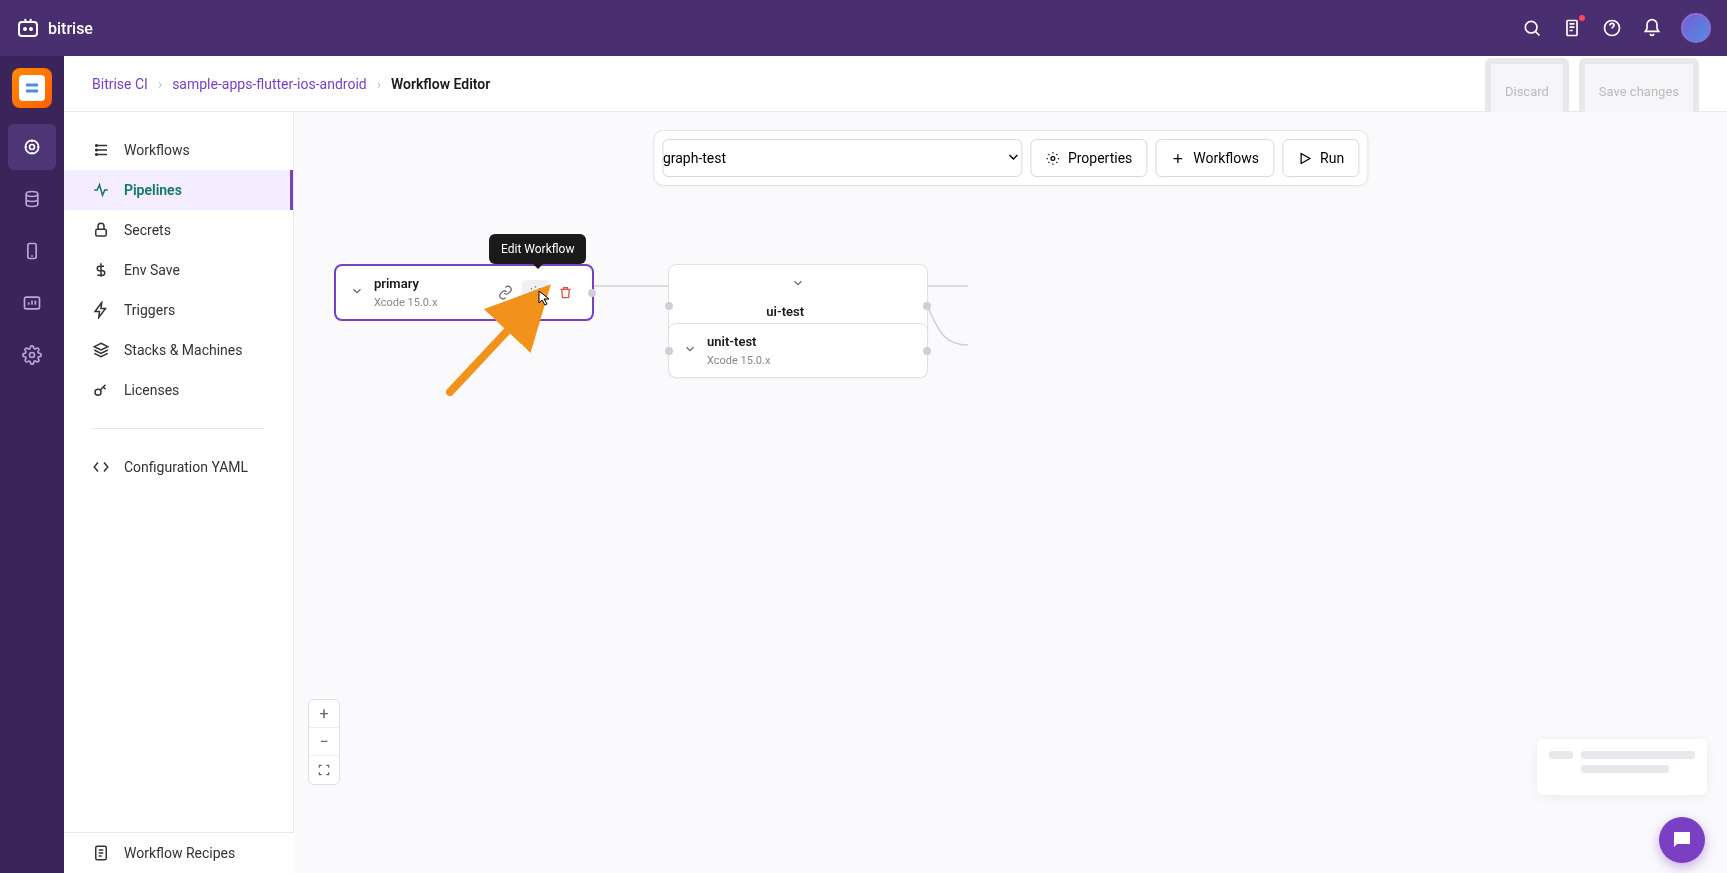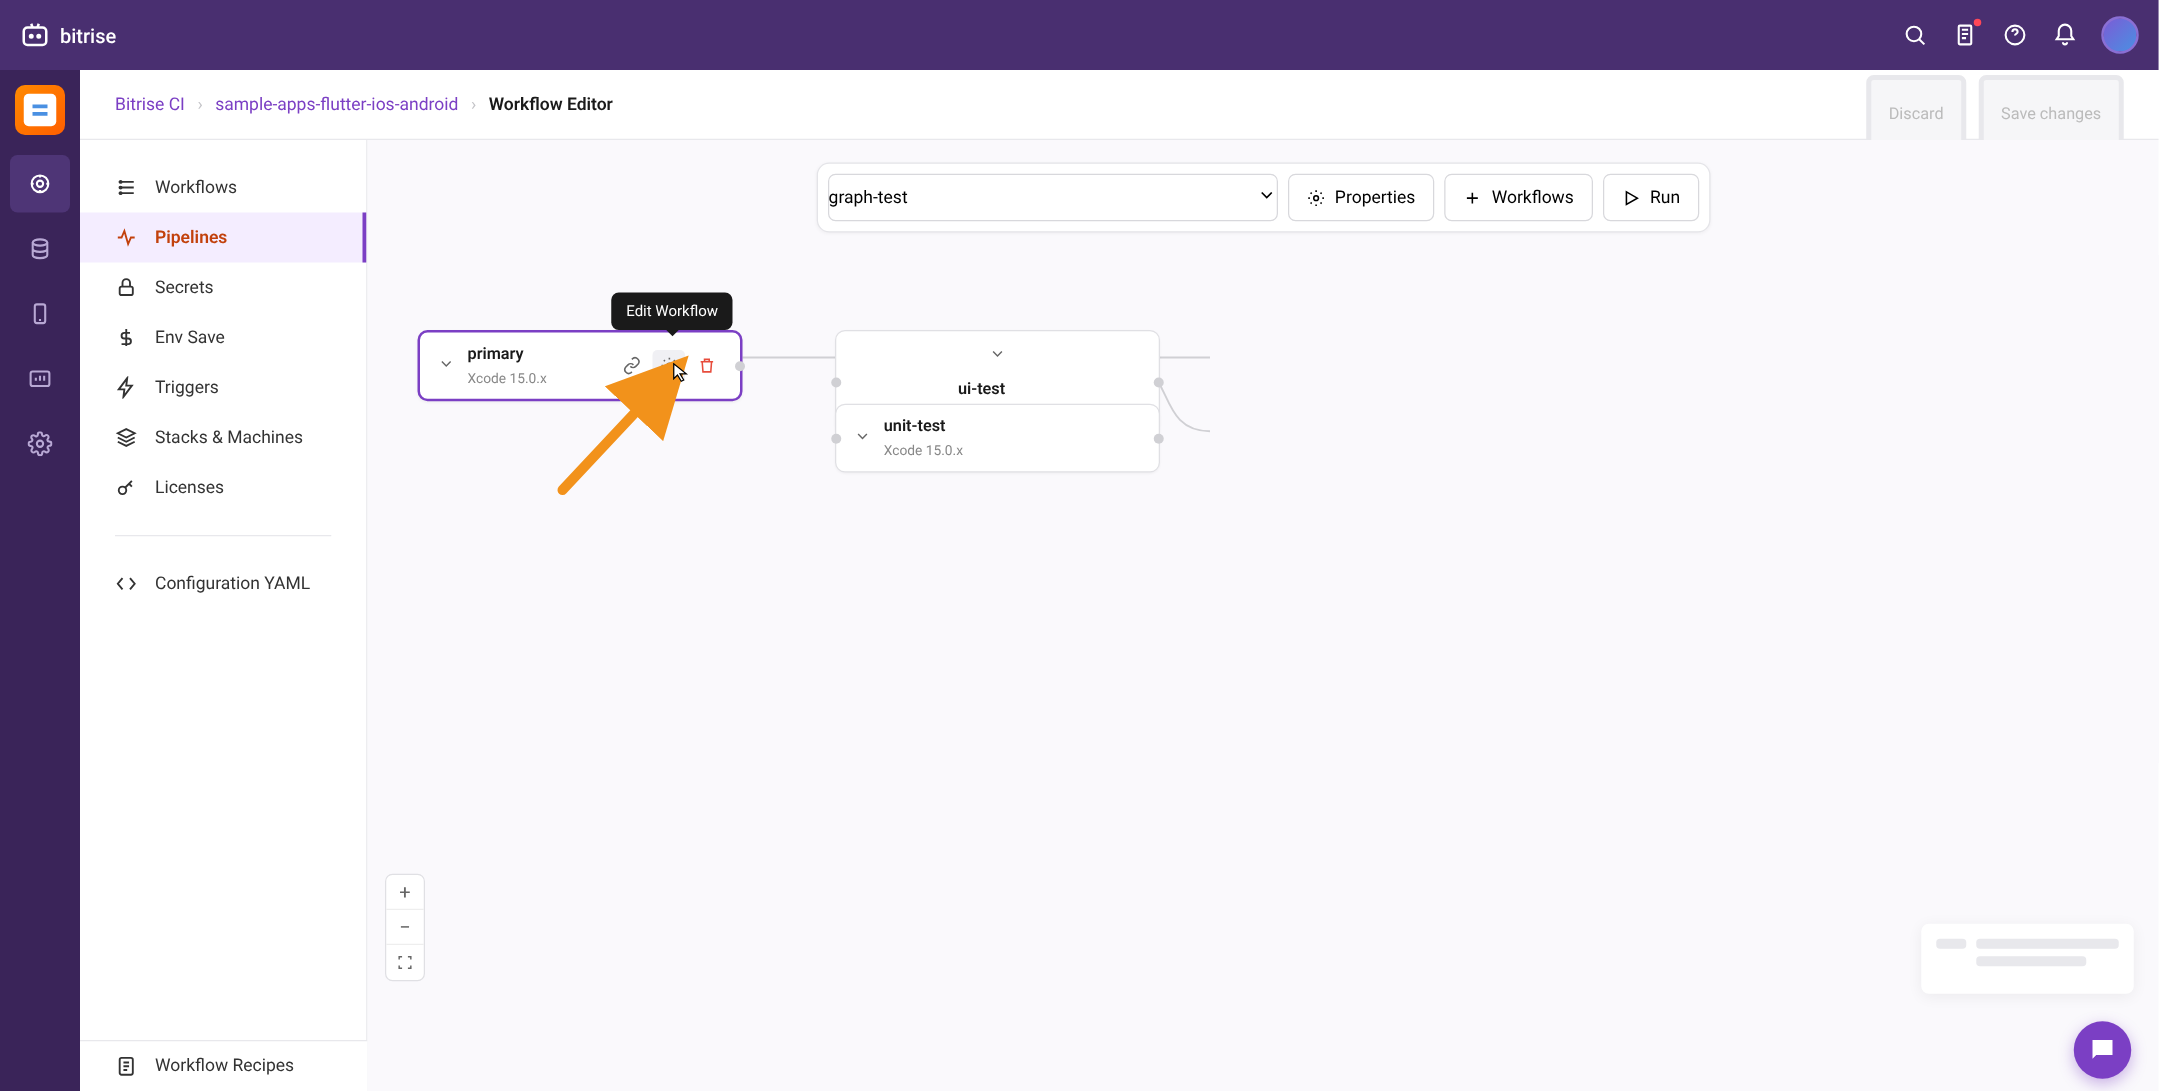--- a/index.html
+++ b/index.html
@@ -28,7 +28,7 @@
 .breadcrumb .chev { color: #c4c4c8; }
 .breadcrumb .current { color: #1a1a1a; font-weight: 600; }
 .breadcrumb-actions { display: flex; gap: 10px; }
-.btn { padding: 20px 14px; border-radius: 6px; font-size: 13px; border: 4px solid #ec4899; background: #fff; cursor: pointer; margin-top: 16px; }
+.btn { padding: 20px 14px; border-radius: 6px; font-size: 13px; border: 6px solid #ec4899; background: #fff; cursor: pointer; margin-top: 16px; }
 .btn-disabled { color: #bbb; background: #f6f6f8; border-color: #e8e8ec; cursor: not-allowed; }
 
 .content { flex: 1; display: flex; }

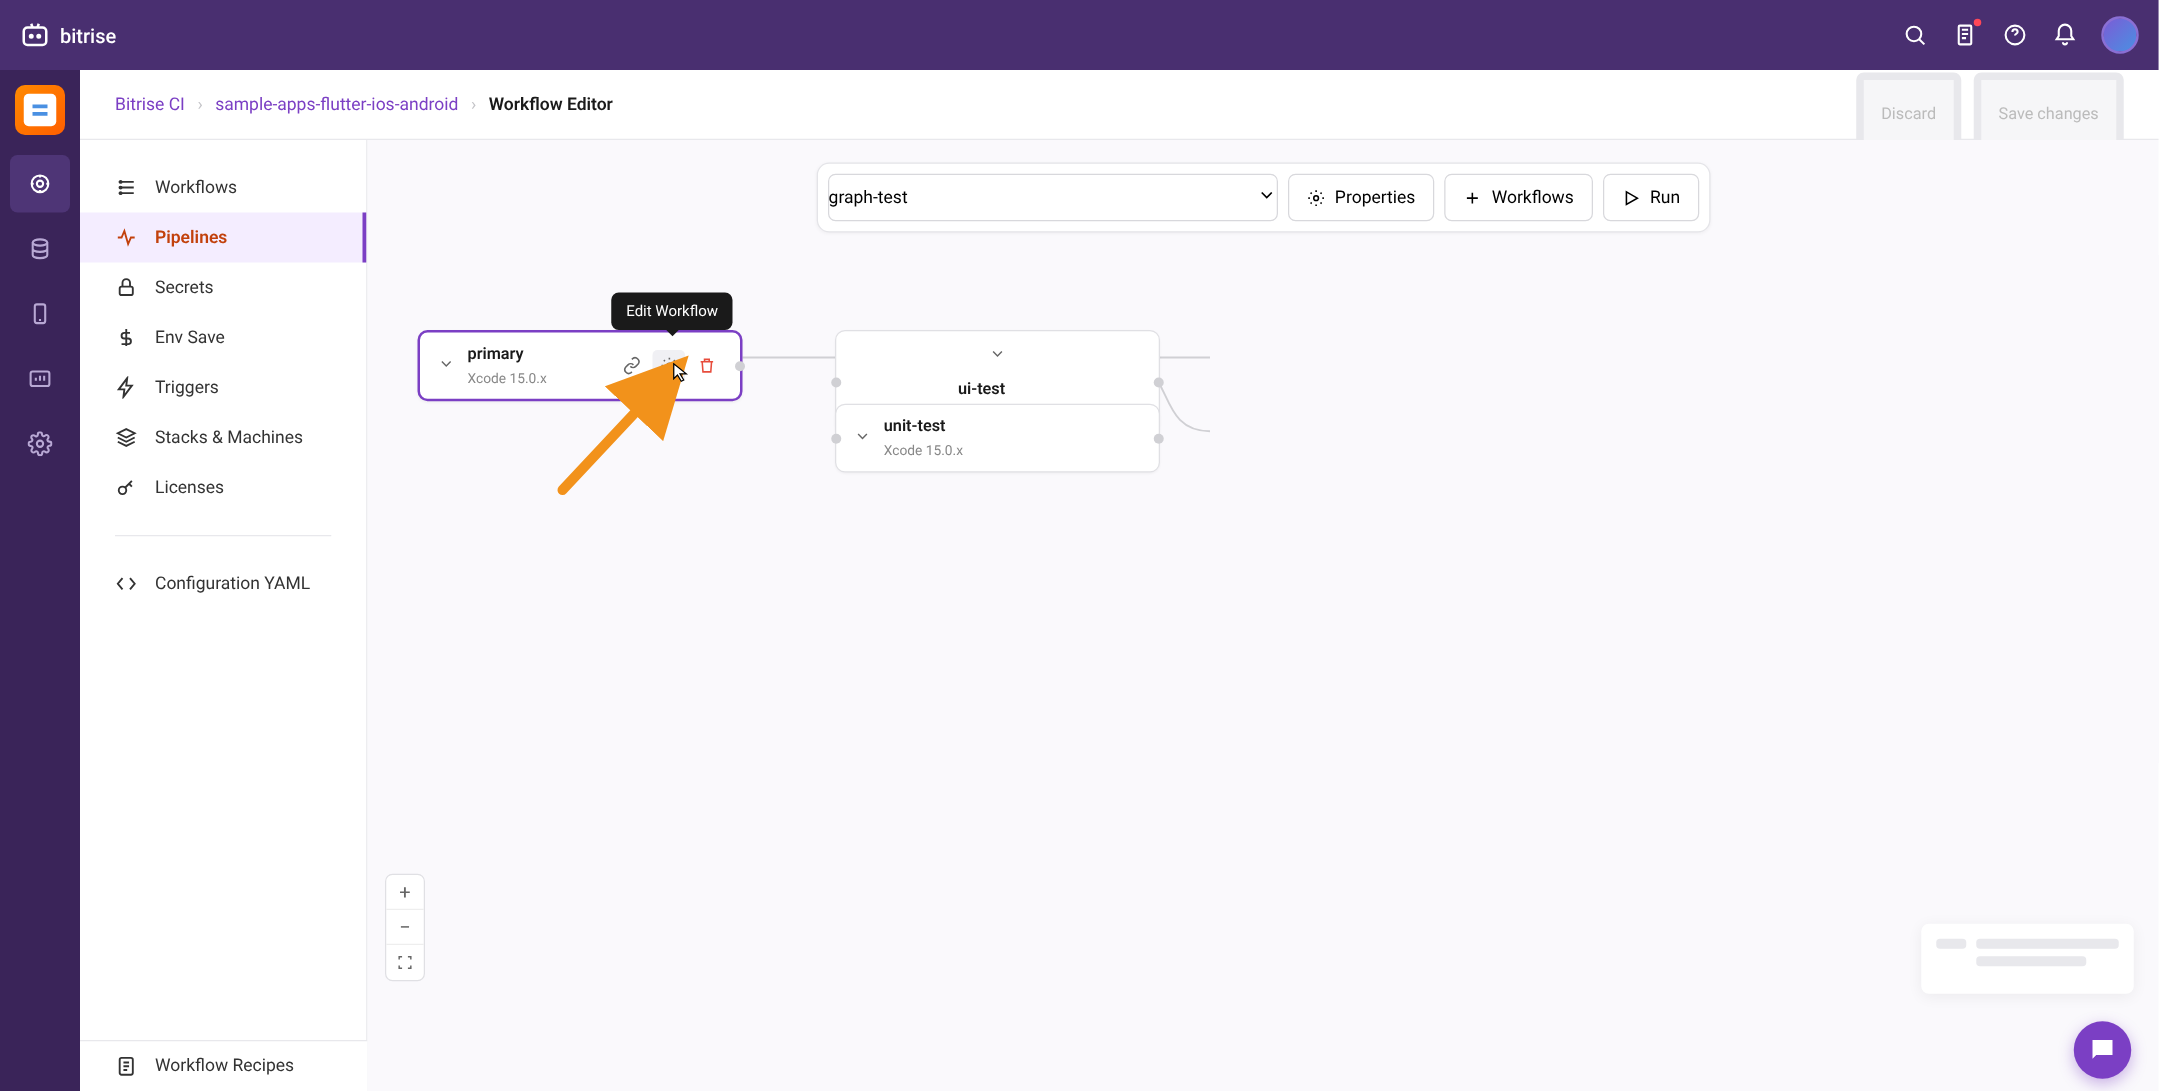--- a/index.html
+++ b/index.html
@@ -34,7 +34,7 @@
 .content { flex: 1; display: flex; }
 .sidebar { width: 230px; border-right: 1px solid #e8e8ec; padding: 18px 0; background: #fff; }
 .sidebar-item { display: flex; align-items: center; gap: 14px; padding: 11px 28px; font-size: 14px; color: #333; cursor: pointer; }
-.sidebar-item.active { background: #f4edff; color: #c2410c; font-weight: 600; border-right: 3px solid #7b3fc4; }
+.sidebar-item.active { background: #f4edff; color: #0f766e; font-weight: 600; border-right: 3px solid #7b3fc4; }
 .sidebar-icon { width: 18px; height: 18px; display: flex; align-items: center; justify-content: center; flex-shrink: 0; }
 .sidebar-divider { margin: 18px 28px; border: none; border-top: 1px solid #e8e8ec; }
 .sidebar-bottom { position: absolute; bottom: 0; width: 230px; border-top: 1px solid #e8e8ec; background: #fff; }

